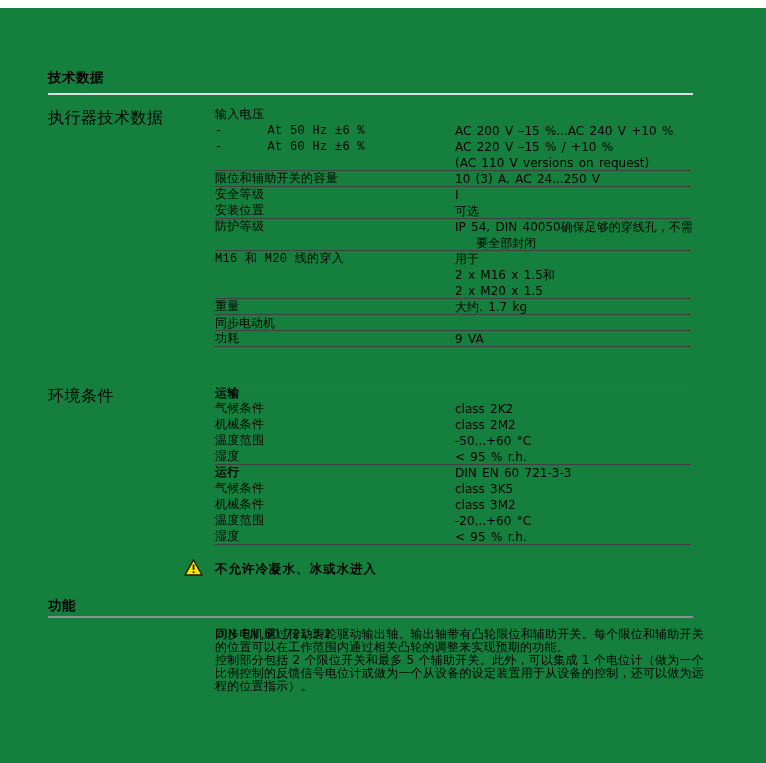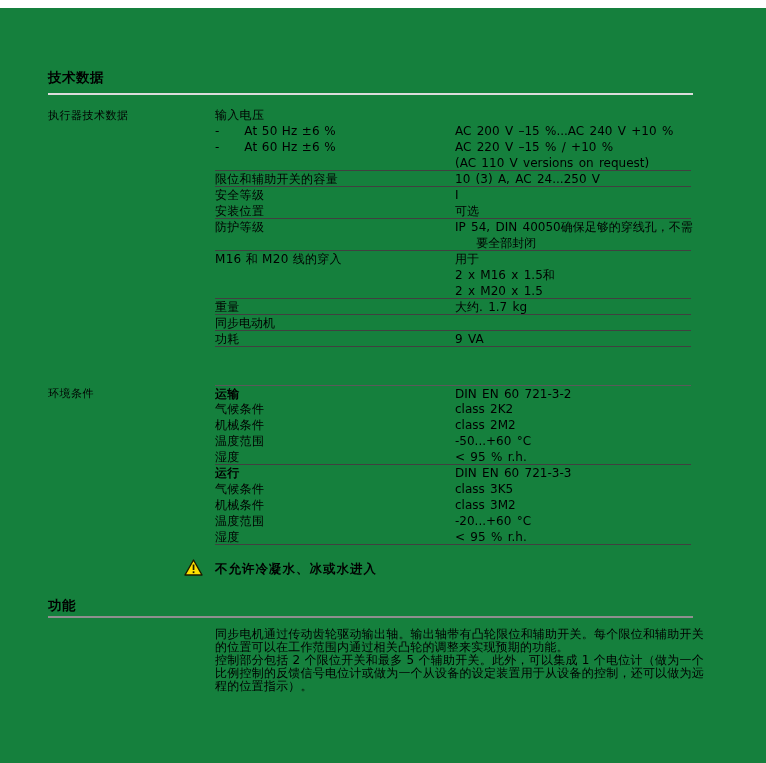--- a/index.html
+++ b/index.html
@@ -13,7 +13,7 @@
   .h-title{font-size:13.5px;font-weight:bold;letter-spacing:.5px;}
   .rule-light{height:2px;background:#dcdcdc;}
   .rule-dark{height:2px;background:#8f8f8f;}
-  .side-label{font-size:11px;letter-spacing:.5px;}
+  .side-label{font-size:16px;letter-spacing:.5px;}
   .tbl{left:215px;width:476px;}
   .trow{display:flex;height:16px;line-height:16px;font-size:12px;
         box-sizing:border-box;white-space:pre;}

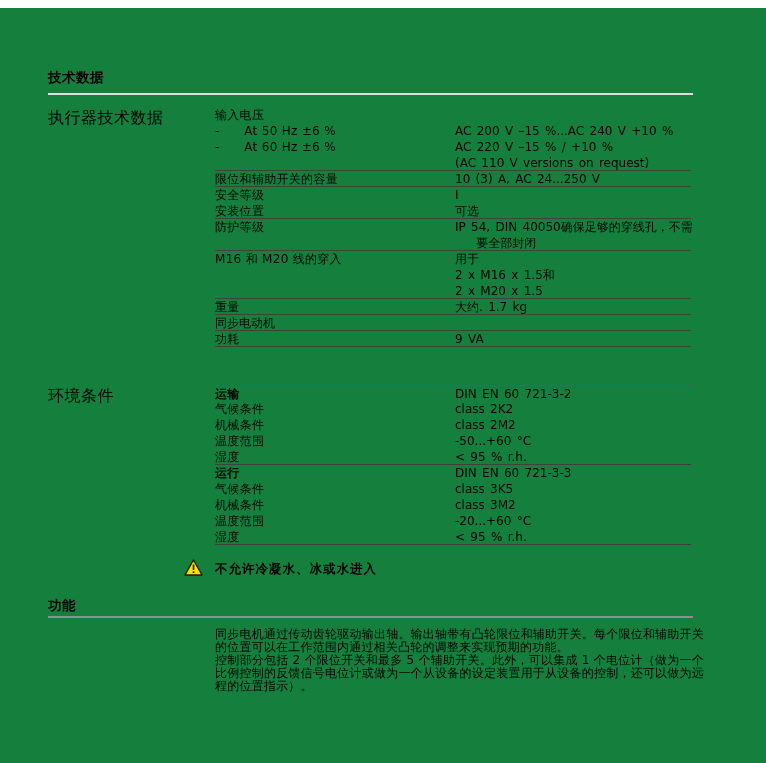--- a/index.html
+++ b/index.html
@@ -17,7 +17,7 @@
   .tbl{left:215px;width:476px;}
   .trow{display:flex;height:16px;line-height:16px;font-size:12px;
         box-sizing:border-box;white-space:pre;}
-  .trow .lbl{flex:0 0 240px;letter-spacing:.3px;overflow:visible;}
+  .trow .lbl{flex:0 0 240px;letter-spacing:.3px;overflow:visible;font-family:Liberation Mono, monospace;}
   .trow .val{flex:1;word-spacing:1.5px;overflow:visible;}
   .bb{border-bottom:1px solid #404040;}
   .bt{border-top:1px solid #5a5a5a;}

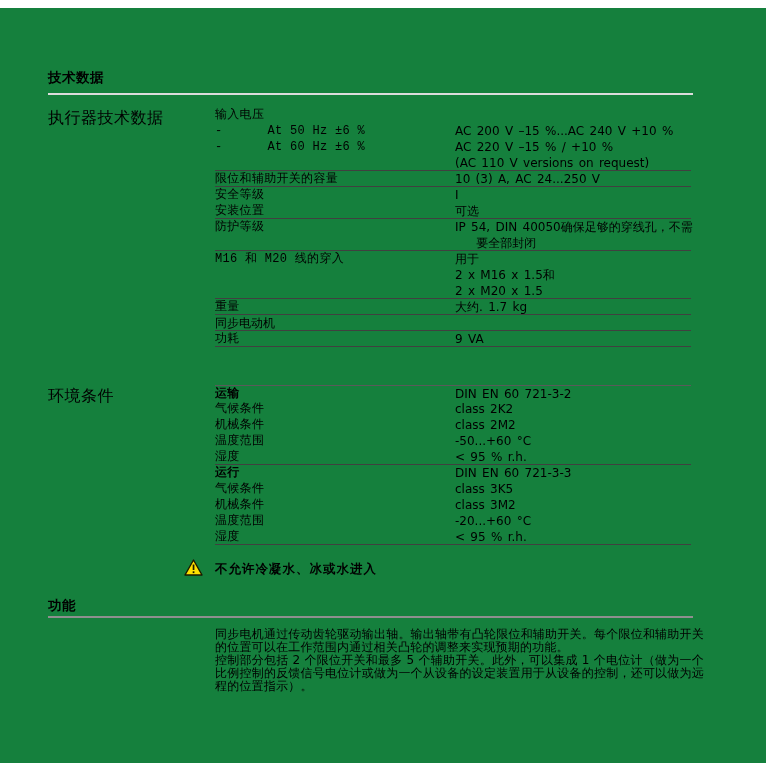--- a/index.html
+++ b/index.html
@@ -20,7 +20,7 @@
   .trow .lbl{flex:0 0 240px;letter-spacing:.3px;overflow:visible;font-family:Liberation Mono, monospace;}
   .trow .val{flex:1;word-spacing:1.5px;overflow:visible;}
   .bb{border-bottom:1px solid #404040;}
-  .bt{border-top:1px solid #5a5a5a;}
+  .bt{border-top:1px solid #5a5a5a;flex-direction:column;}
   .hd .lbl{font-weight:bold;}
   .warning-text{font-size:12.5px;font-weight:bold;letter-spacing:1px;}
   .para{font-size:12px;line-height:13px;margin:0;text-align:justify;

